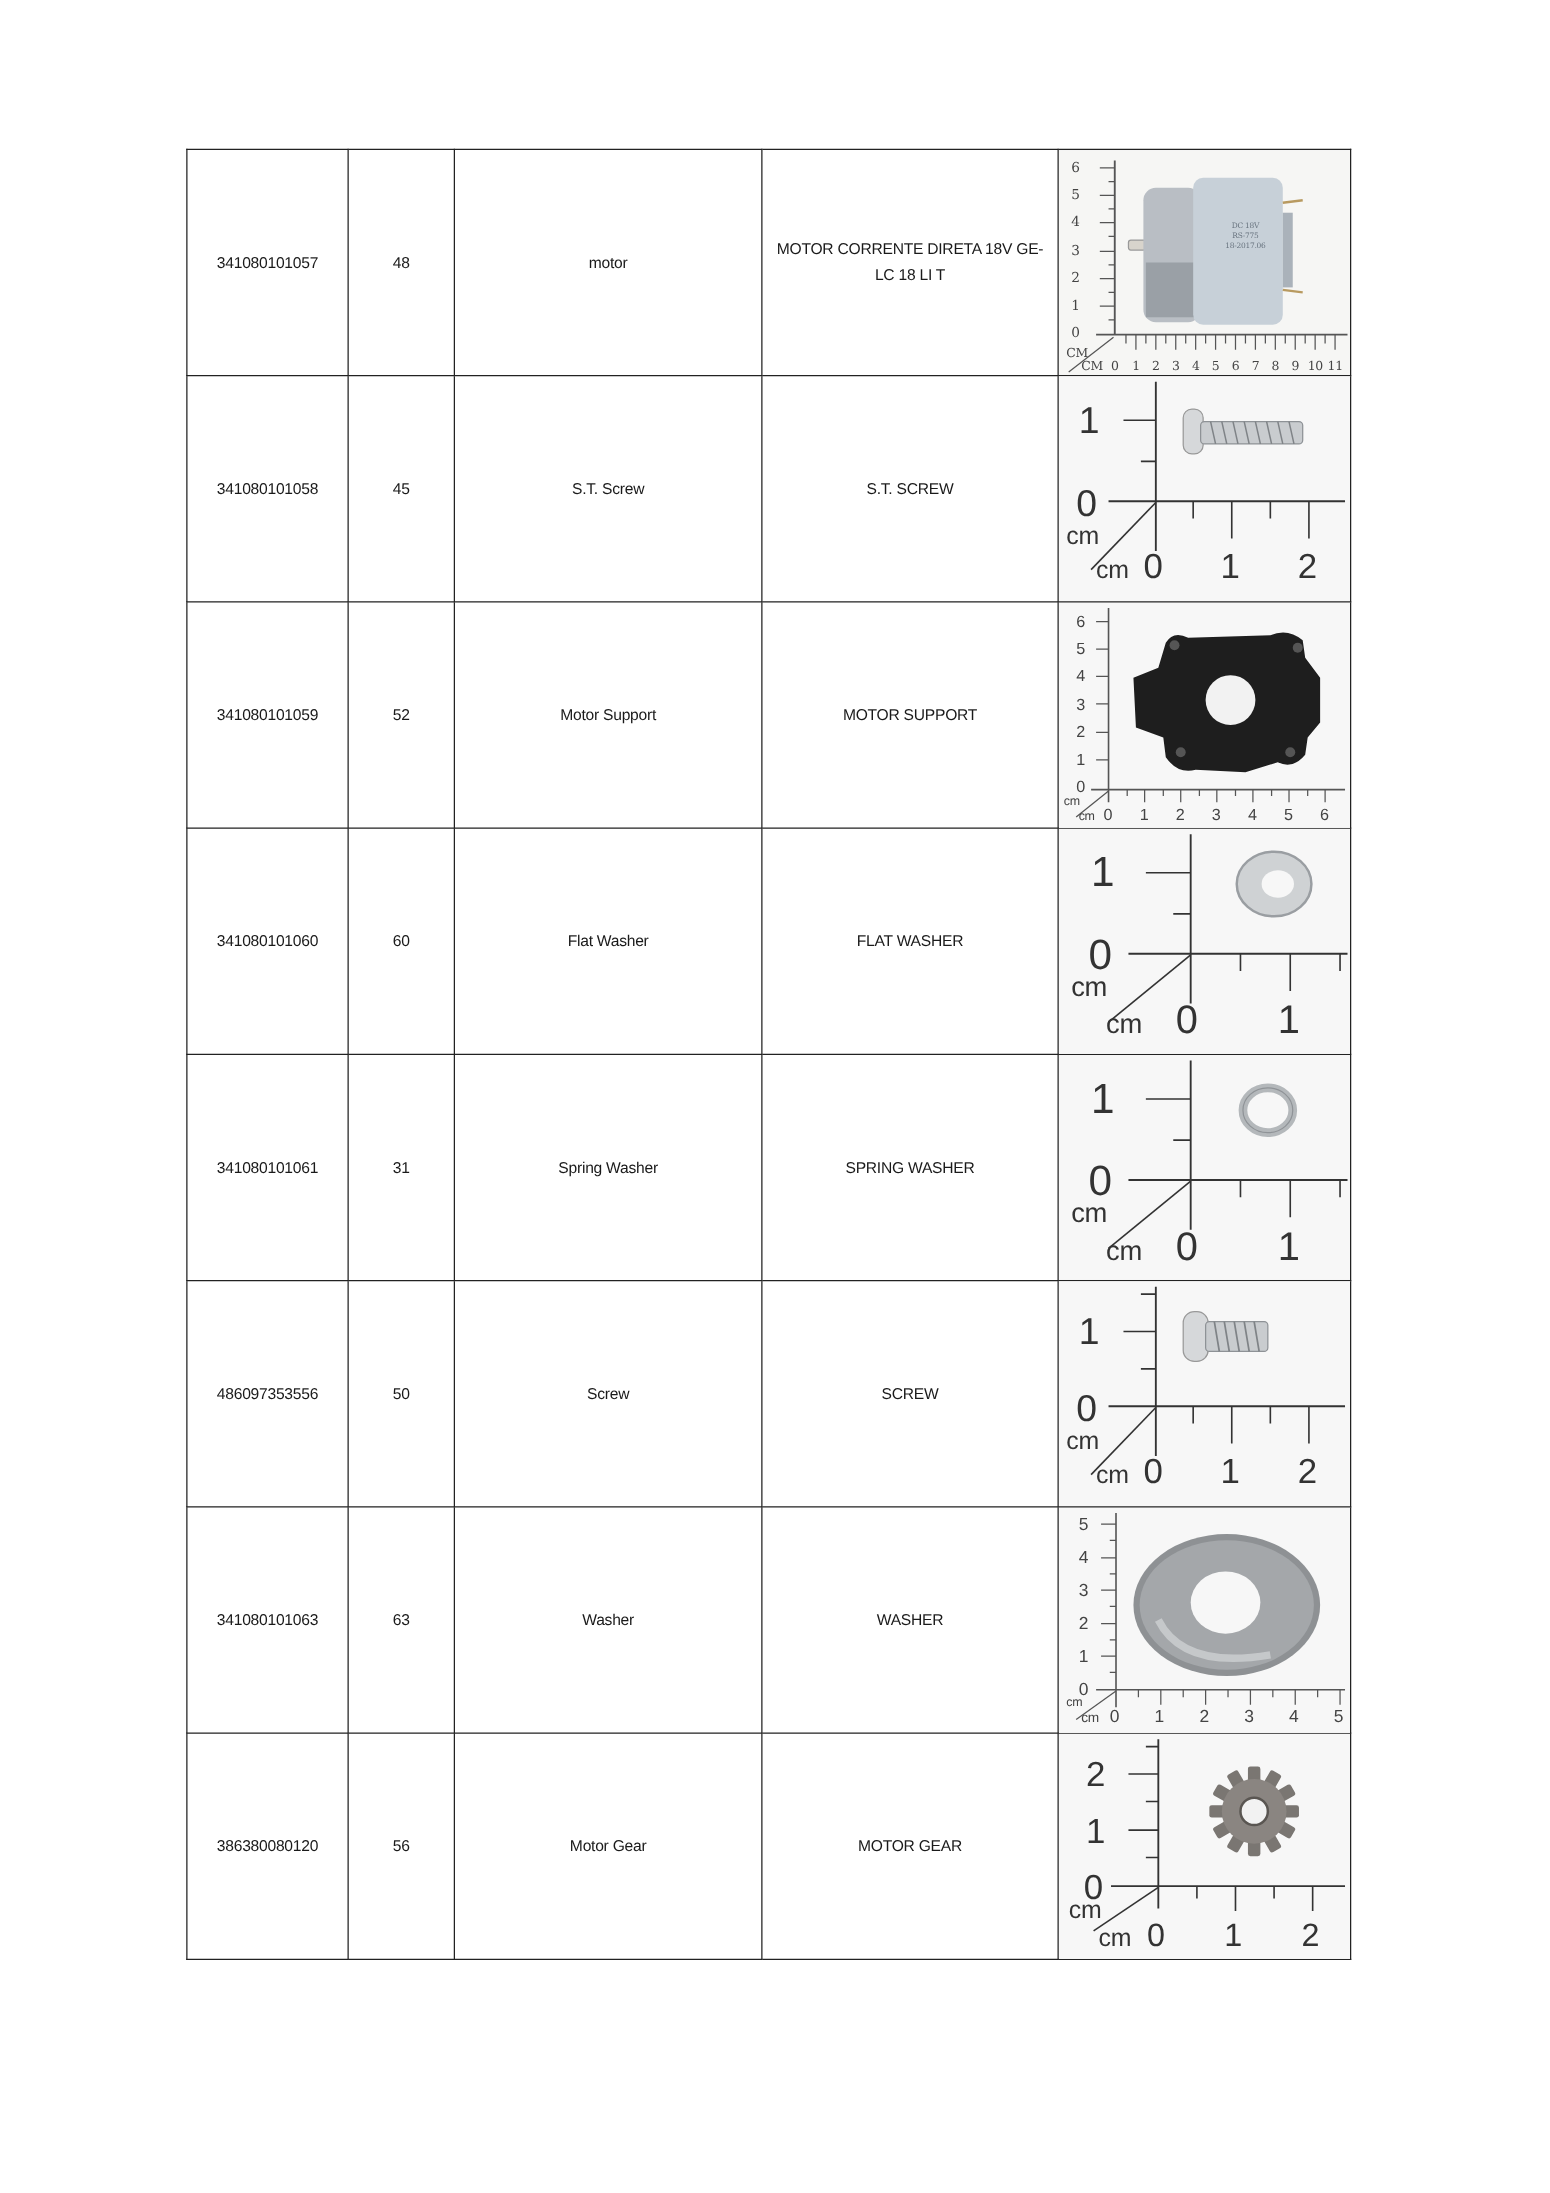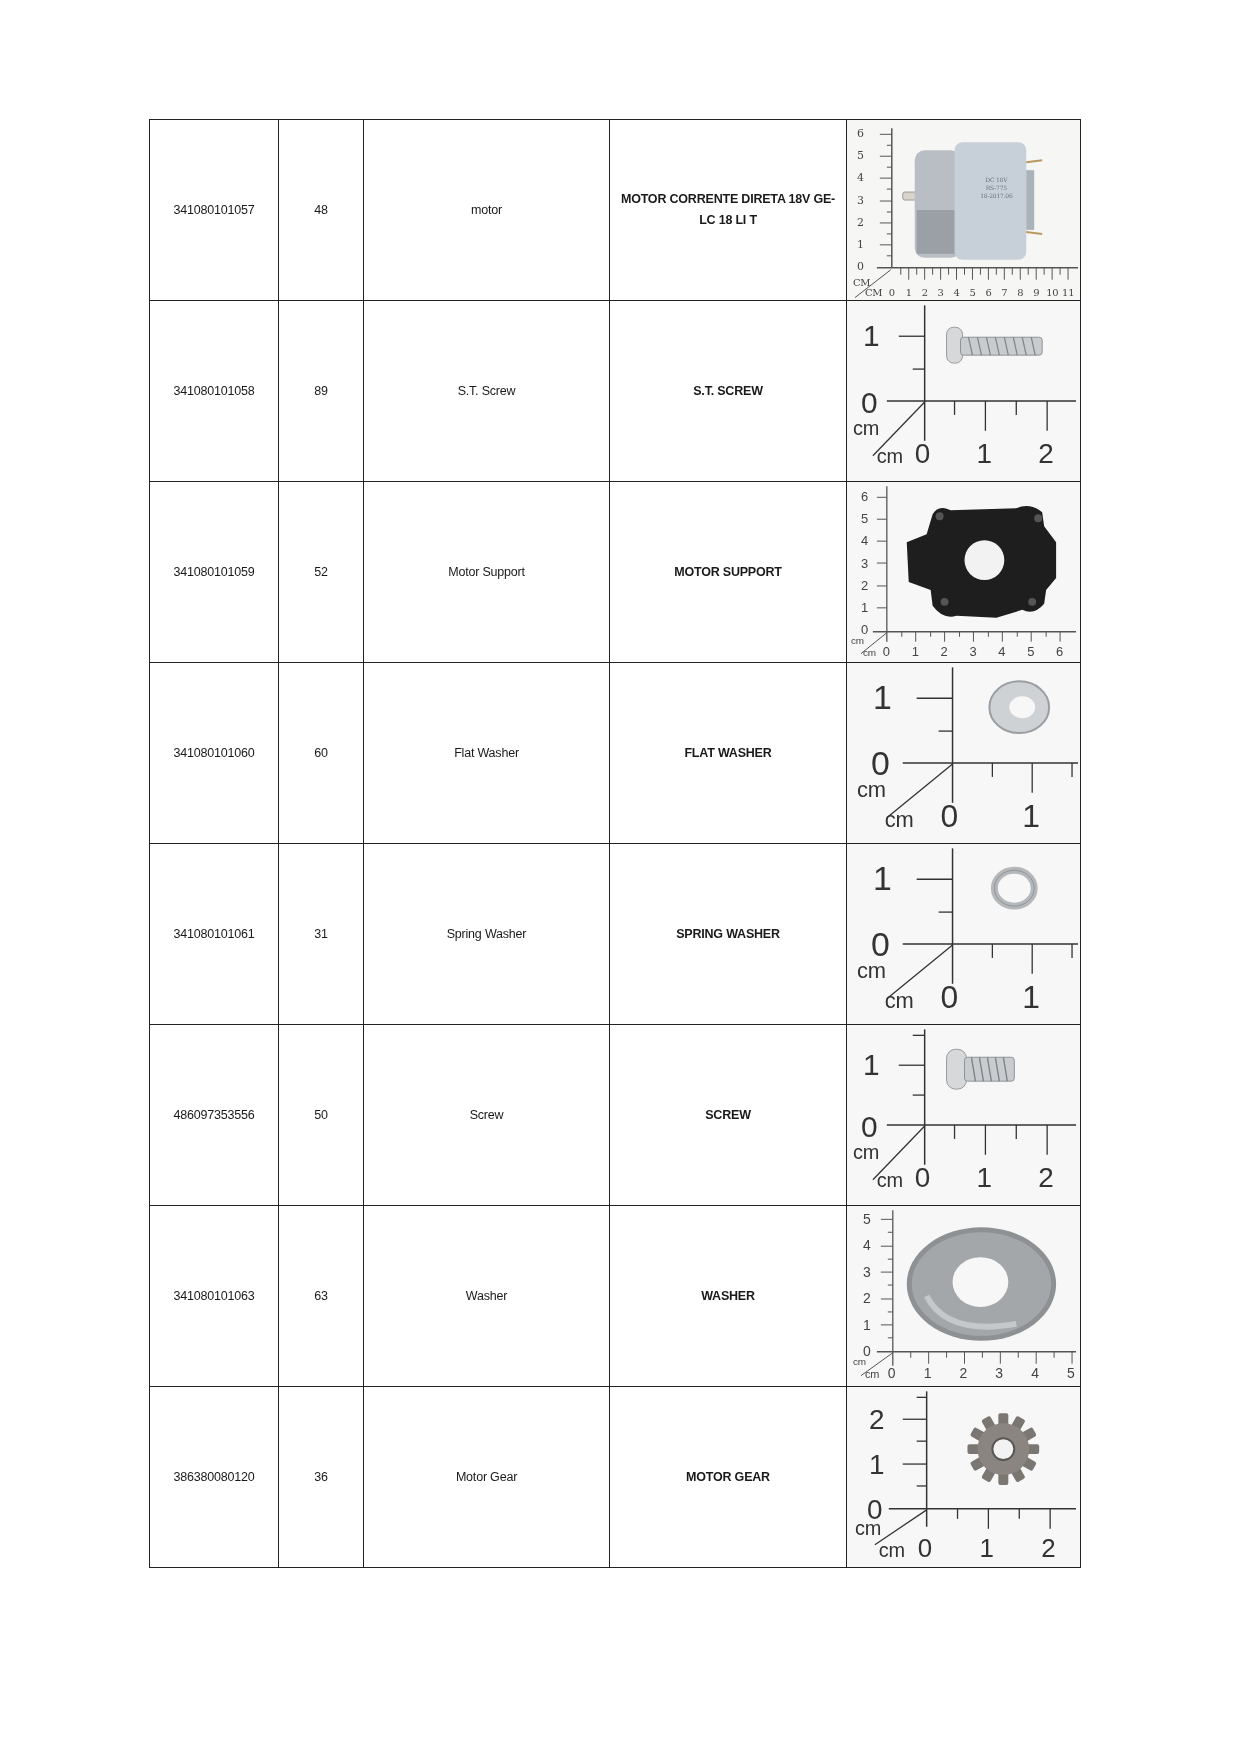--- a/index.html
+++ b/index.html
@@ -18,7 +18,7 @@
   .parts-table tr { border-bottom: 1.8px solid #444; }
   .c1 { width: 129px; } .c2 { width: 85px; } .c3 { width: 246px; }
   .c4 { width: 237px; } .c5 { width: 234px; }
-  .desc { padding: 0 8px !important; font-weight: bold; }
+  .desc { padding: 0 8px !important; }
   .photo { position: relative; background: #f4f4f4; overflow: hidden; }
   .photo svg { display: block; width: 100%; height: 100%; }
 </style>

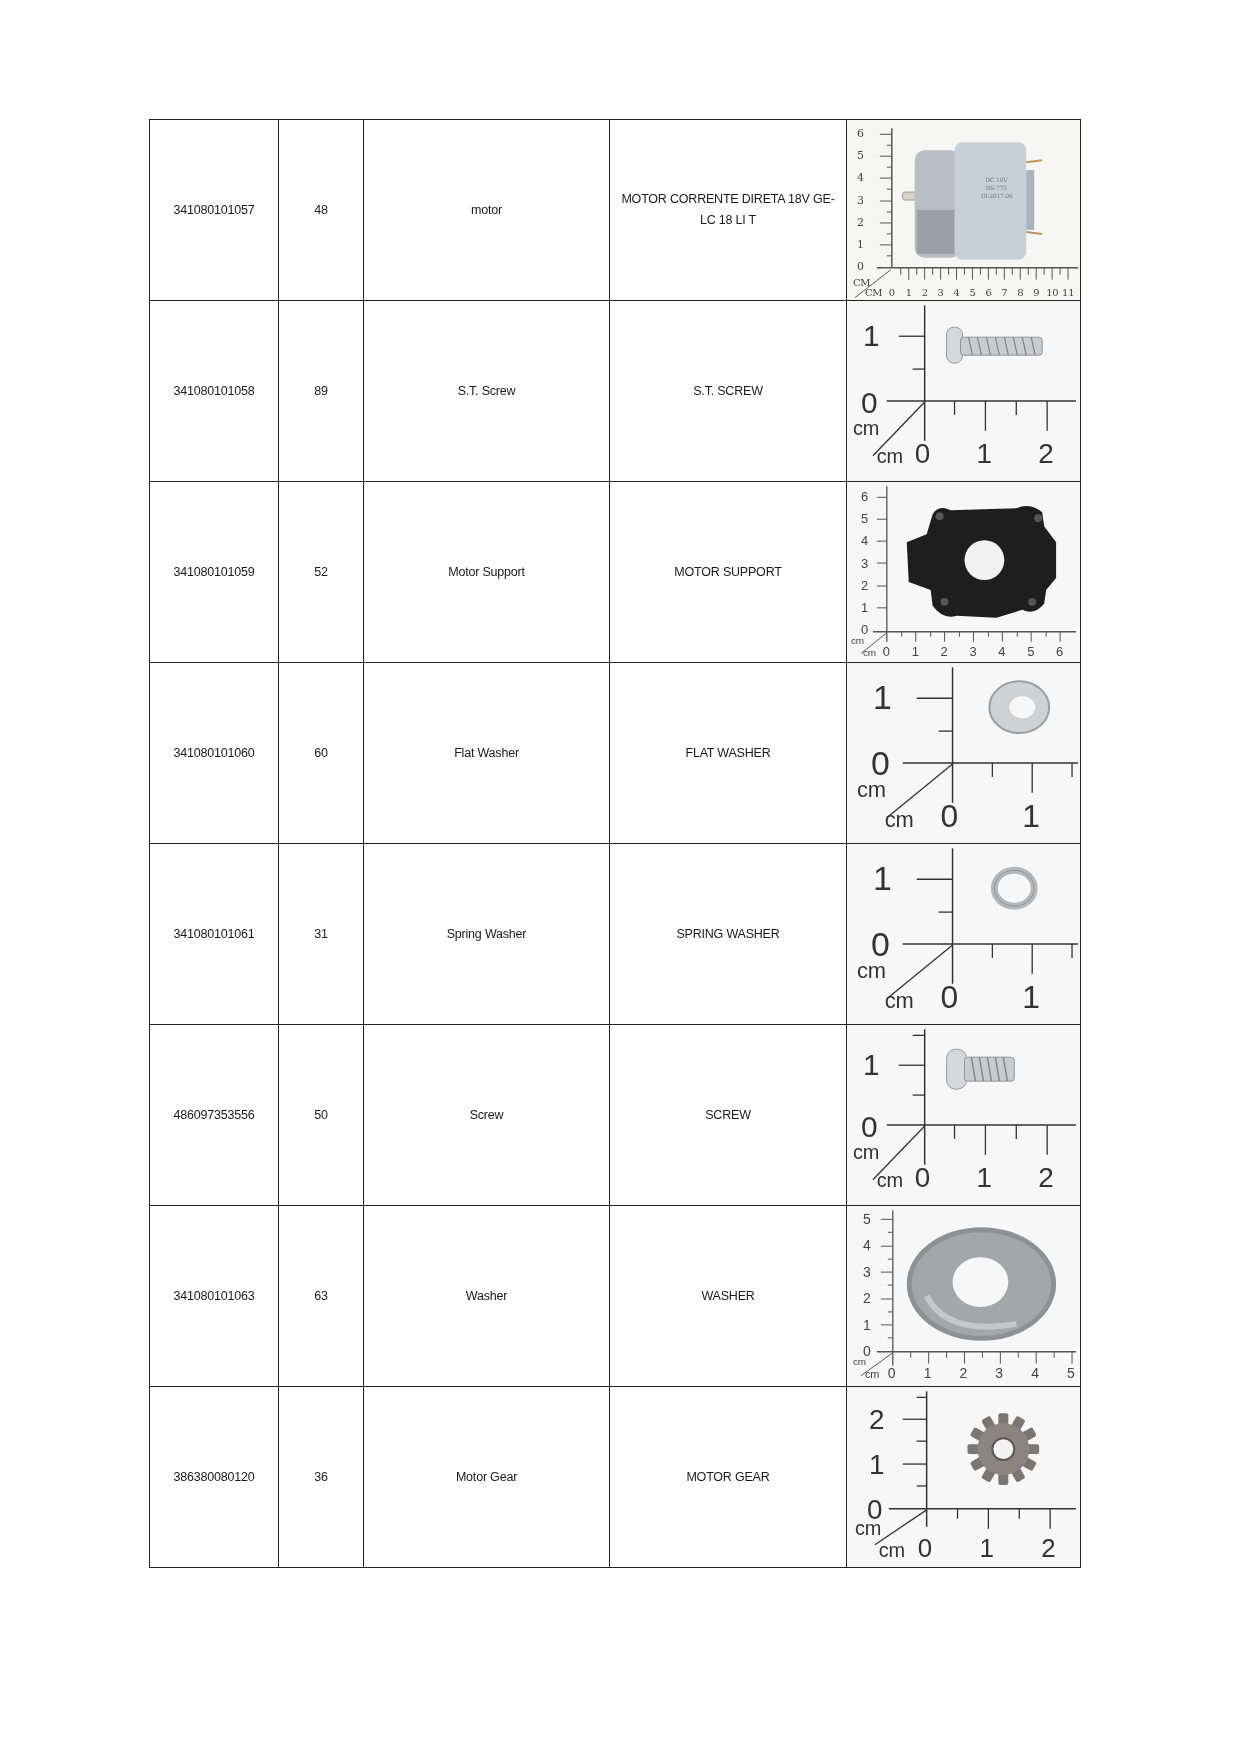--- a/index.html
+++ b/index.html
@@ -121,7 +121,7 @@
 
     <tr>
       <td>341080101058</td>
-      <td>89</td>
+      <td>45</td>
       <td>S.T. Screw</td>
       <td class="desc">S.T. SCREW</td>
       <td class="photo">

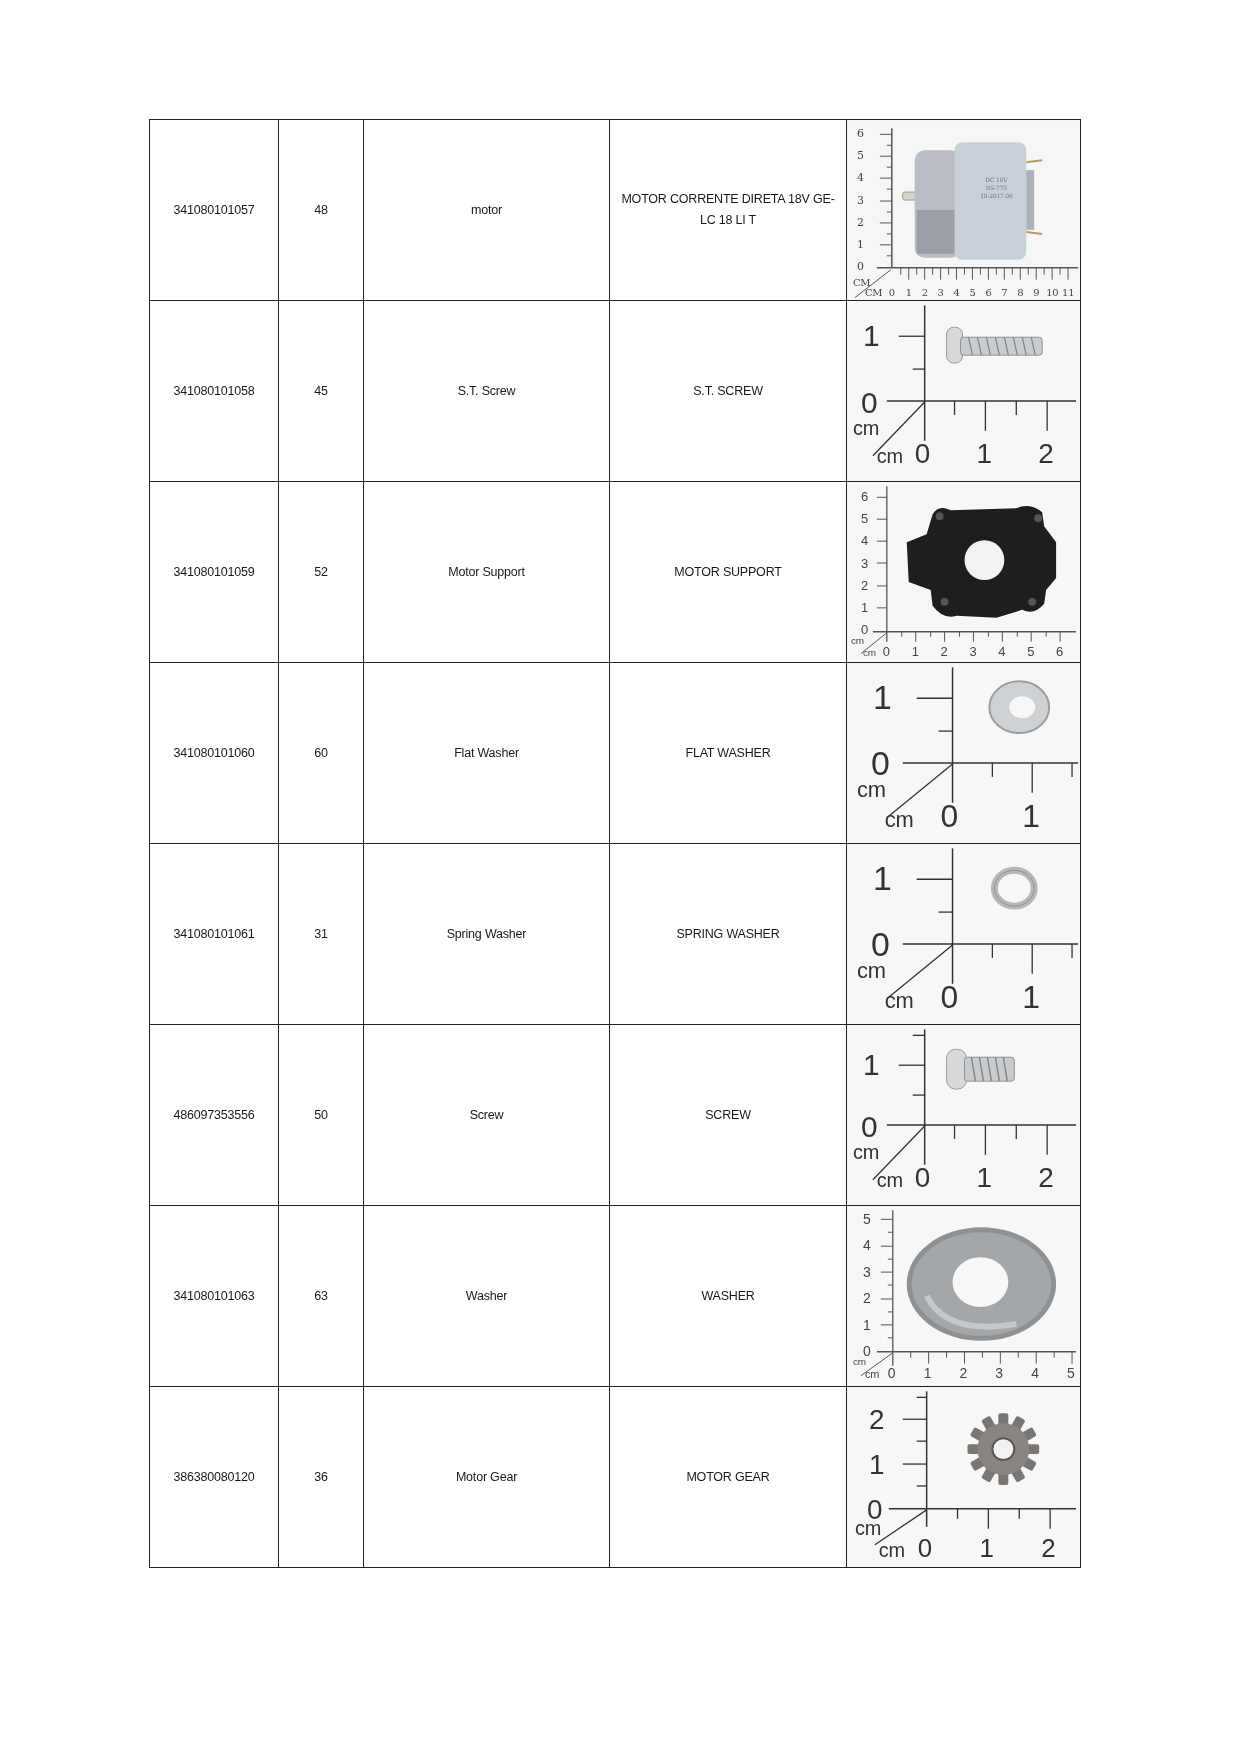--- a/index.html
+++ b/index.html
@@ -367,7 +367,7 @@
 
     <tr>
       <td>386380080120</td>
-      <td>36</td>
+      <td>56</td>
       <td>Motor Gear</td>
       <td class="desc">MOTOR GEAR</td>
       <td class="photo">

